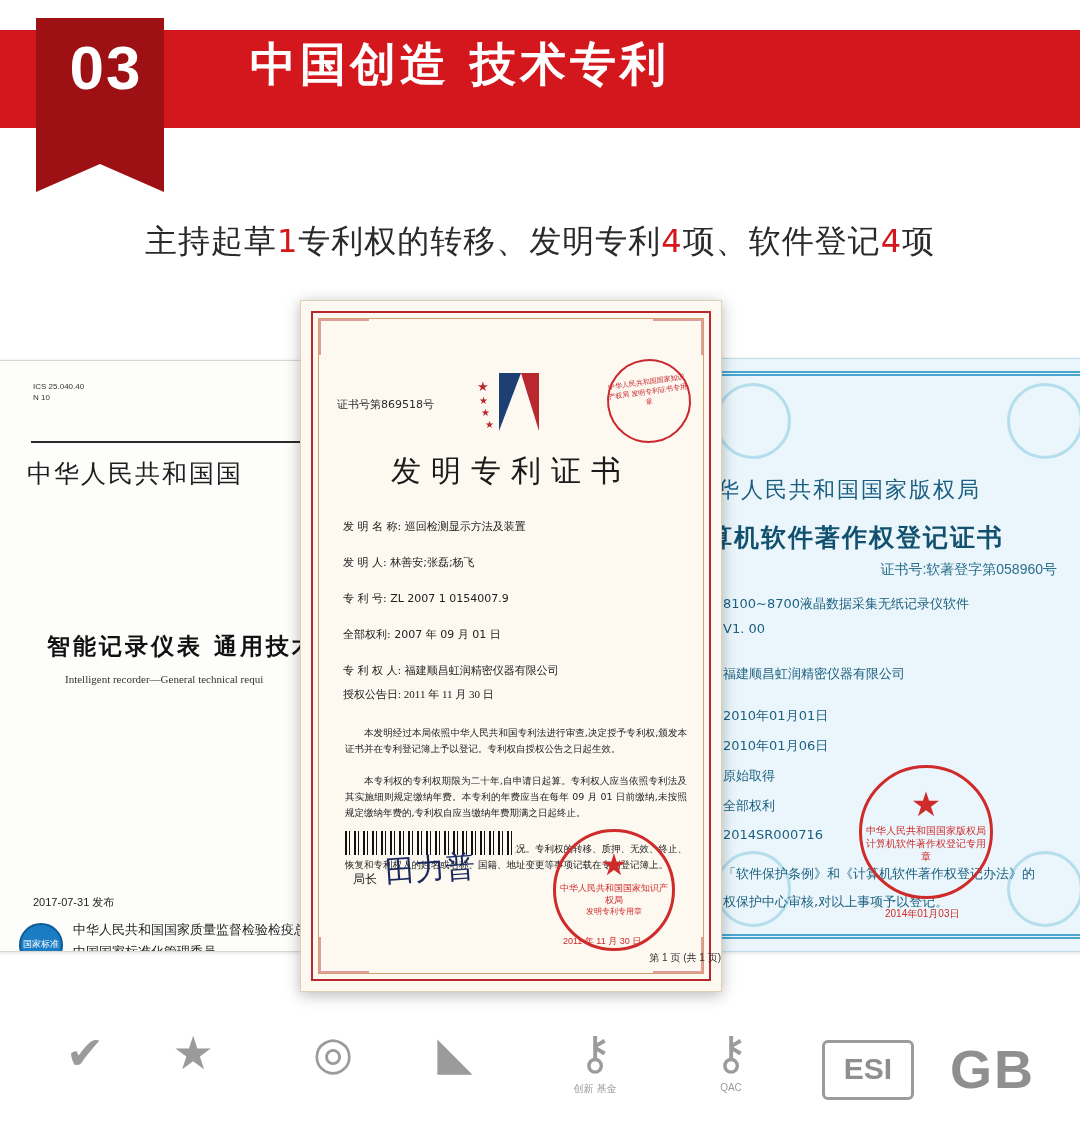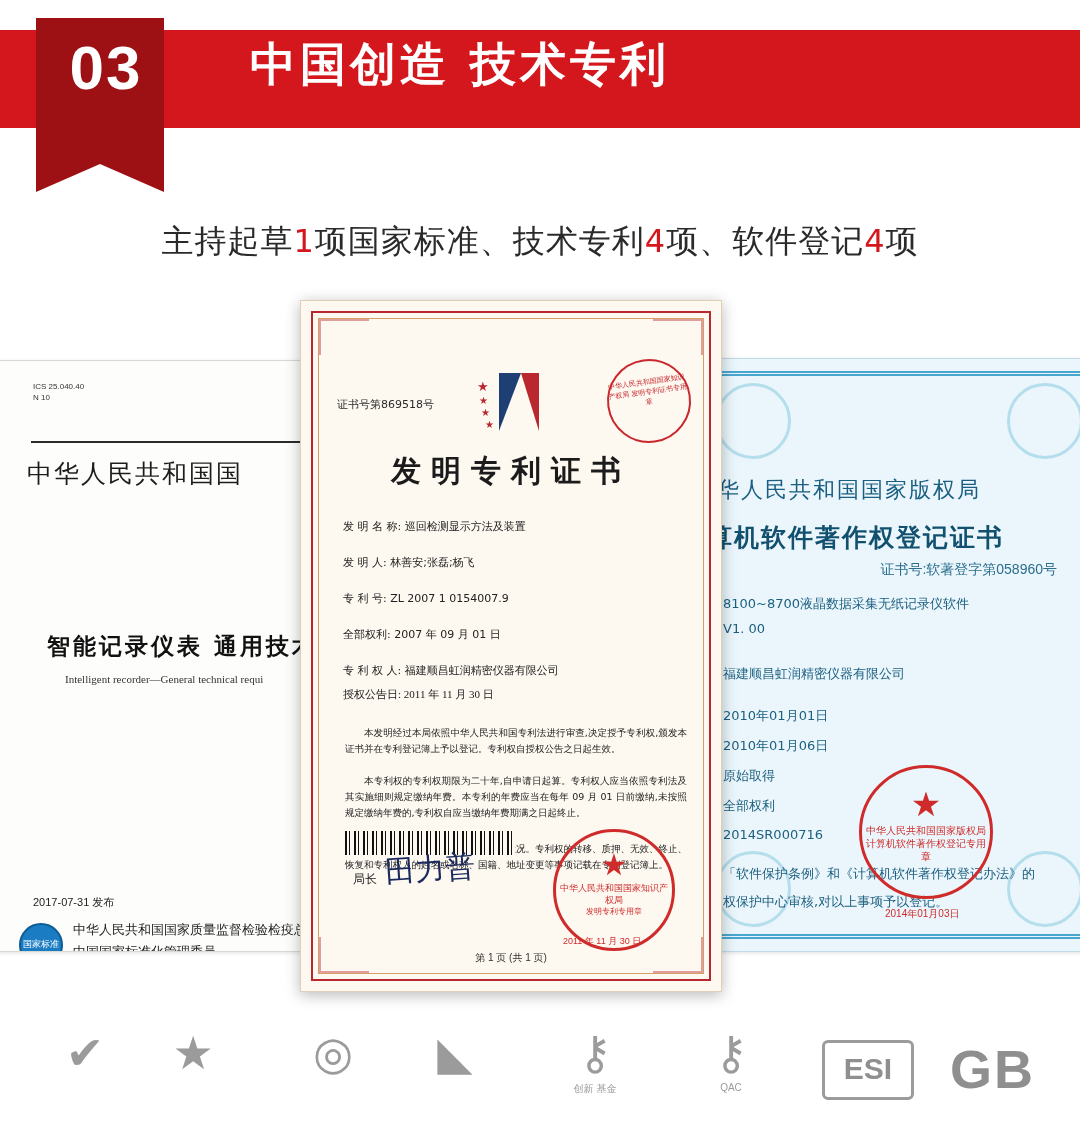--- a/index.html
+++ b/index.html
@@ -216,7 +216,7 @@
 <div class="banner-title">中国创造  技术专利</div>
 
 <div class="subtitle">
-  <span>主持起草</span><span class="hl">1</span><span>项国家标准、技术专利</span><span class="hl">4</span><span>项、软件登记</span><span class="hl">4</span><span>项</span>
+  <span>主持起草</span><span class="hl">1</span><span>专利权的转移、发明专利</span><span class="hl">4</span><span>项、软件登记</span><span class="hl">4</span><span>项</span>
 </div>
 
 <div class="certs">

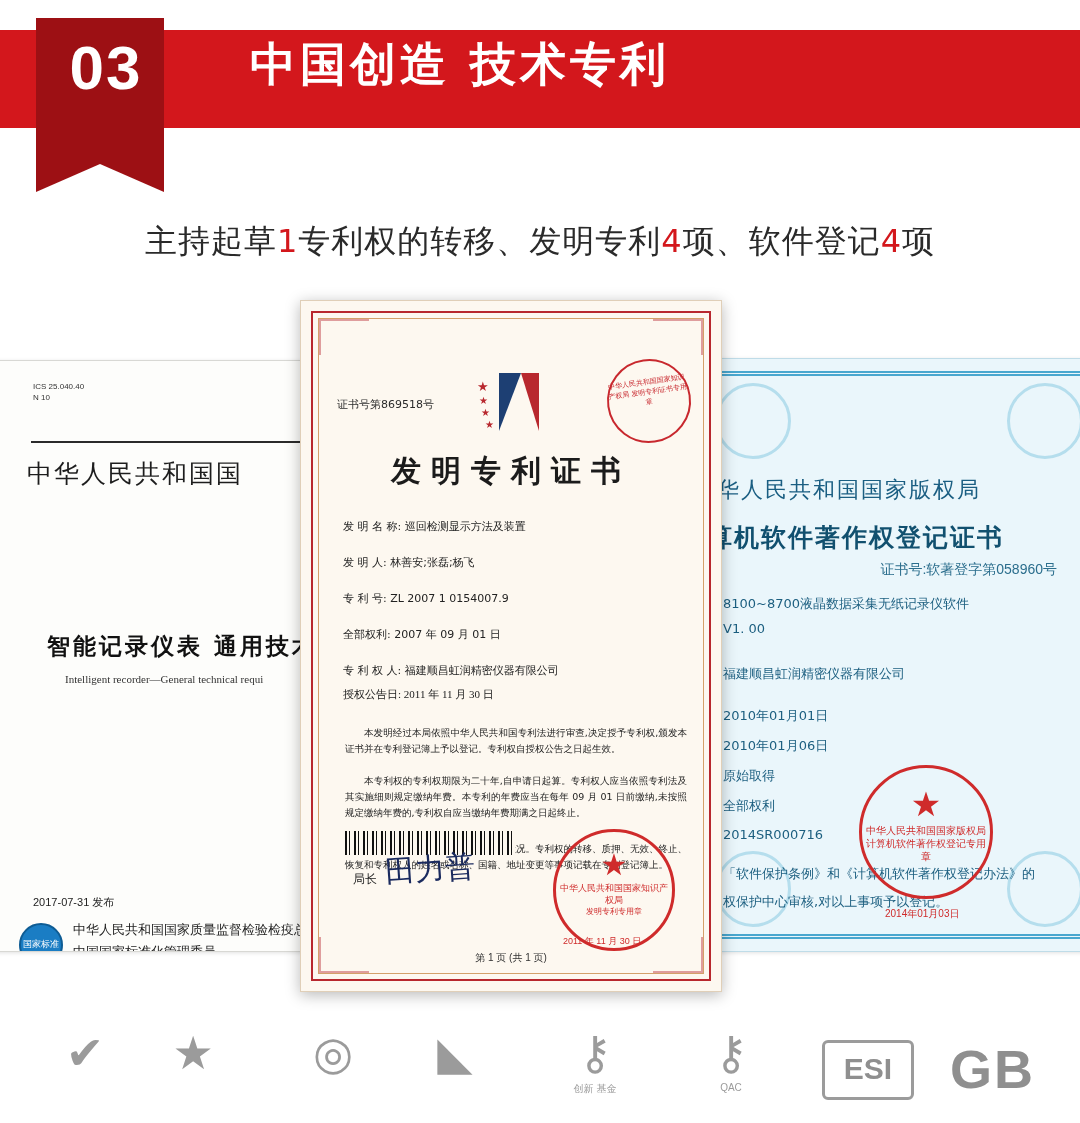--- a/index.html
+++ b/index.html
@@ -159,7 +159,7 @@
   }
   .cc-title{
     position:absolute;left:0;top:150px;width:420px;text-align:center;
-    font-size:30px;color:#1b1b1b;letter-spacing:10px;font-weight:bold;
+    font-size:30px;color:#1b1b1b;letter-spacing:10px;font-weight:normal;
     font-family:"DejaVu Sans", sans-serif;
   }
   .cc-field{

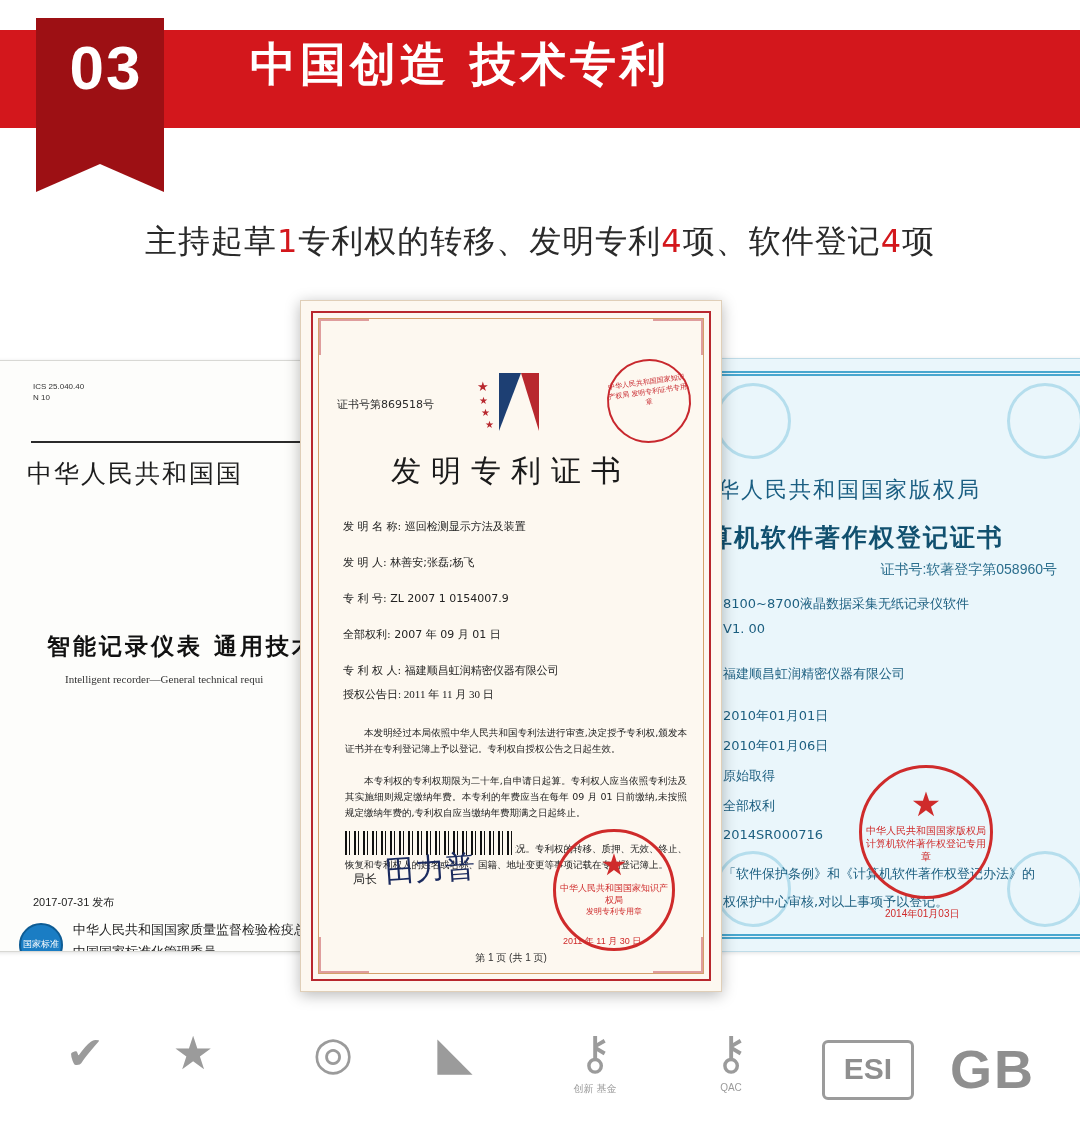--- a/index.html
+++ b/index.html
@@ -185,7 +185,7 @@
   .cc-redseal .t1{display:block;font-size:9px;line-height:12px;}
   .cc-redseal .t2{display:block;font-size:8px;line-height:12px;}
   .cc-sealdate{position:absolute;left:262px;top:634px;font-size:9px;color:#cf2b2b;}
-  .cc-page{position:absolute;left:0;bottom:26px;width:420px;text-align:center;font-size:10px;color:#333;}
+  .cc-page{position:absolute;left:0;bottom:26px;width:420px;text-align:right;font-size:10px;color:#333;}
 
   
   .logos{

